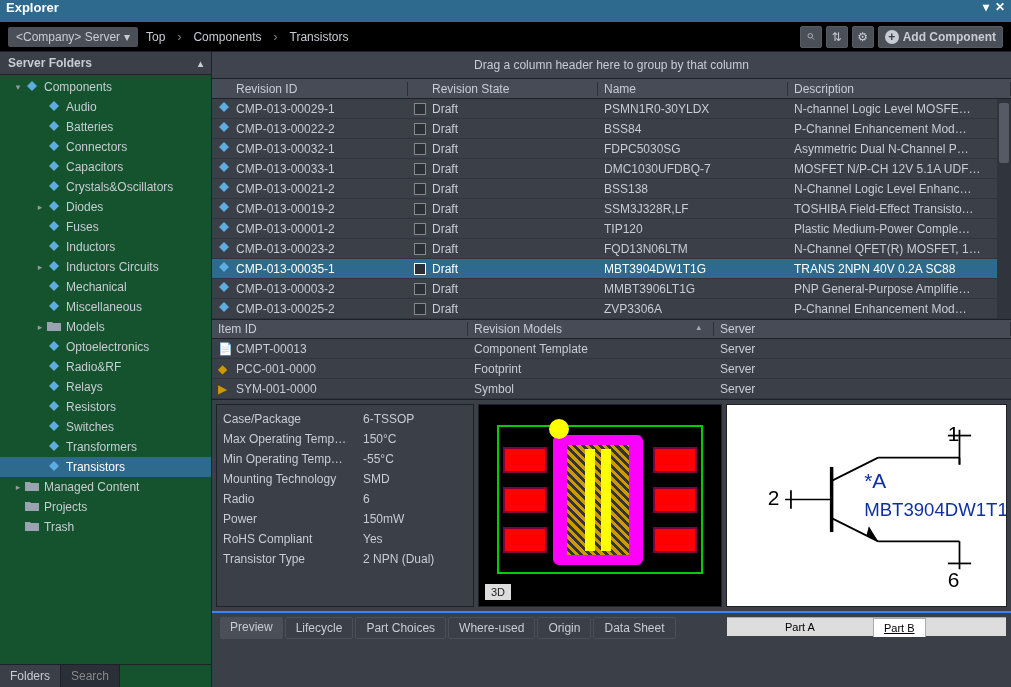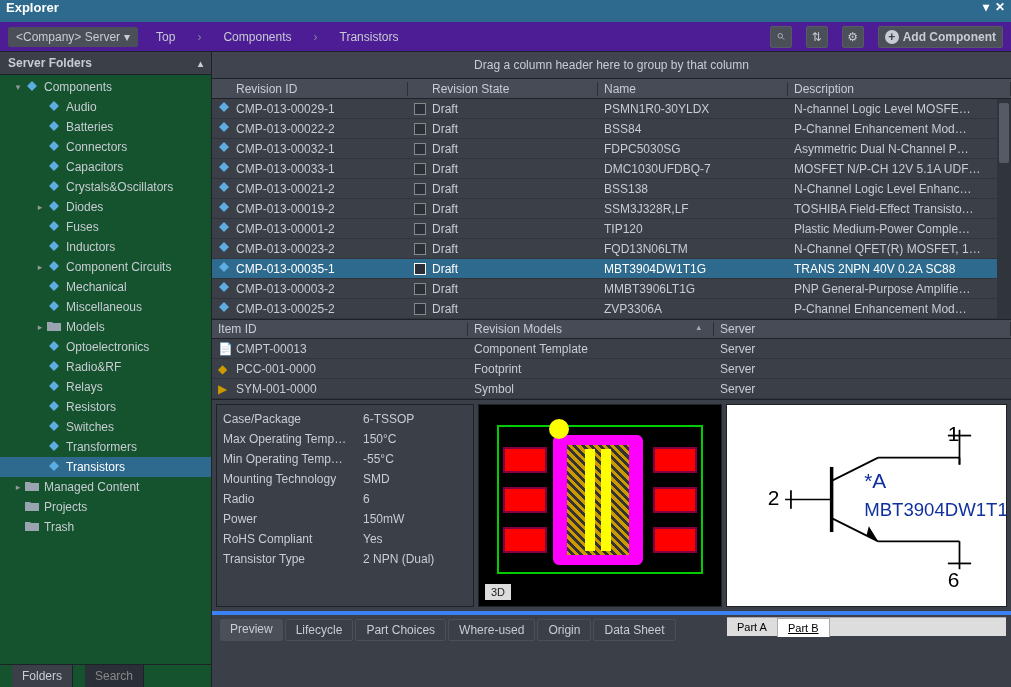--- a/index.html
+++ b/index.html
@@ -27,12 +27,12 @@
 .titlebar .win-icon { margin-left: 6px; cursor: pointer; font-size: 12px; }
 
 .toolbar {
-  background: #4c1d95;
+  background: #000000;
   height: 30px;
   display: flex;
   align-items: center;
   padding: 0 8px;
-  gap: 14px;
+  gap: 4px;
   border-bottom: 1px solid #1e2228;
 }
 .toolbar .bc-server {

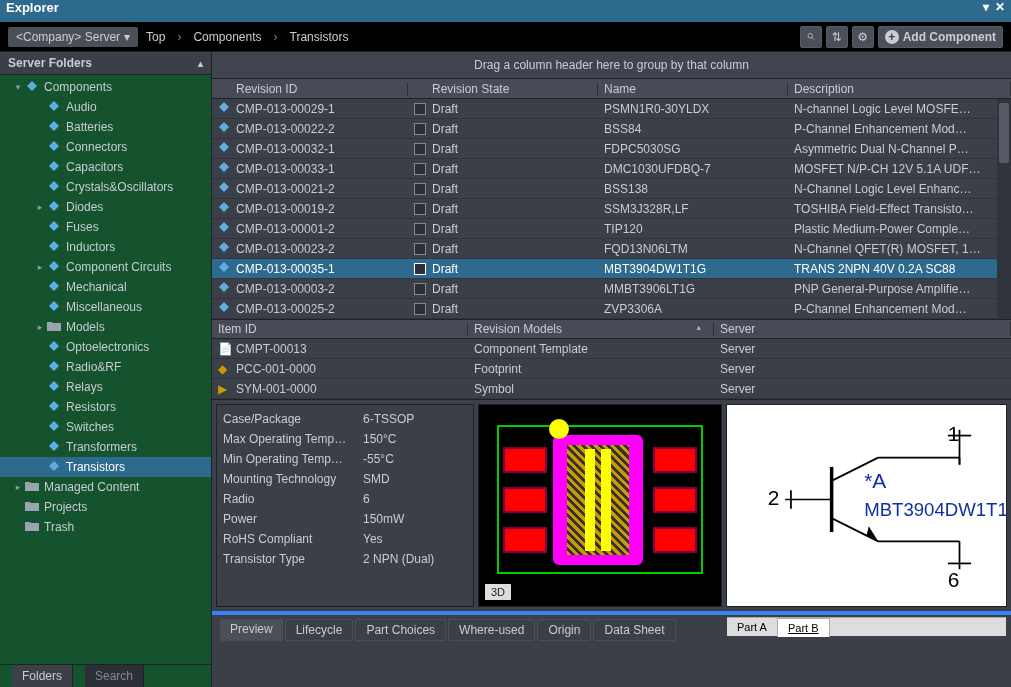--- a/index.html
+++ b/index.html
@@ -377,7 +377,7 @@
           <span class="tree-ico ico-comp"><svg width="14" height="12" viewBox="0 0 14 12">
               <path d="M2 6l5-5 5 5-5 5z" fill="#5dade2"></path>
             </svg></span>
-          <span>Component Circuits</span>
+          <span>Inductors Circuits</span>
         </div>
         <div class="tree-row">
           <span class="tree-indent" style="width: 34px;"></span>

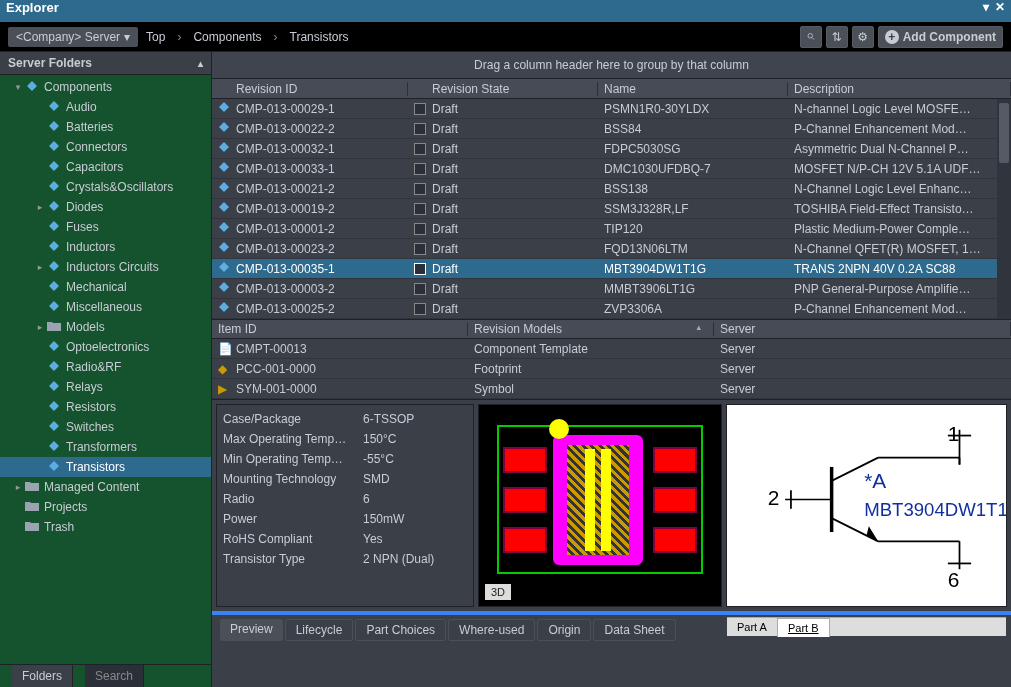--- a/index.html
+++ b/index.html
@@ -238,7 +238,7 @@
 
 .bottom-tabs {
   display: flex;
-  border-top: 4px solid #3b82f6;
+  border-top: 2px solid #3b82f6;
   padding: 4px 8px;
   gap: 2px;
   background: #3a3f48;

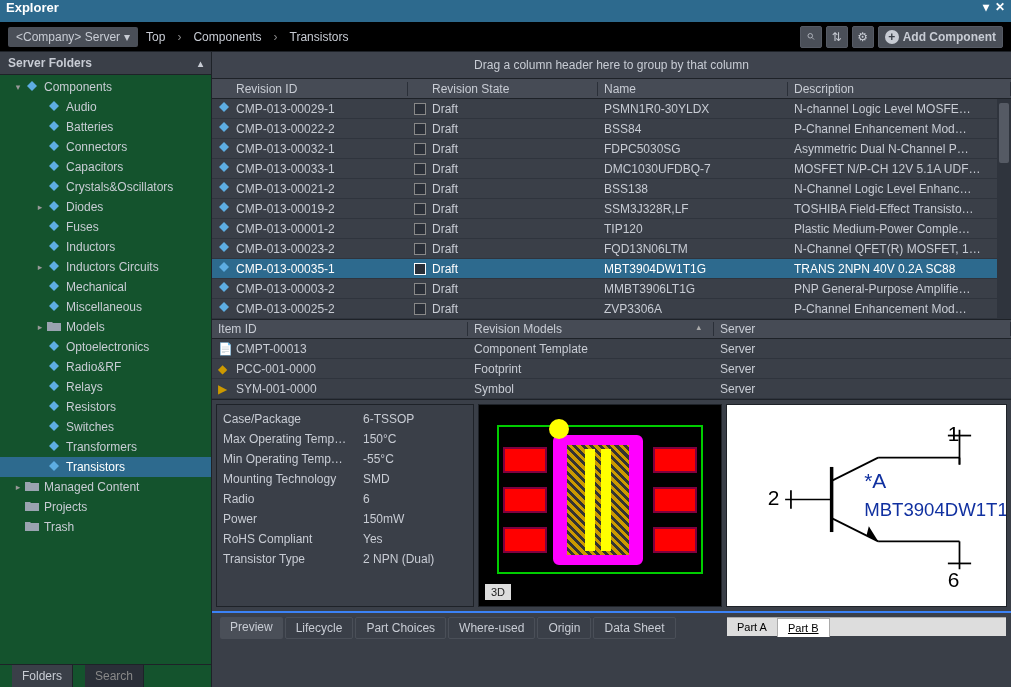--- a/index.html
+++ b/index.html
@@ -233,7 +233,7 @@
 }
 .sym-canvas { flex: 1; position: relative; }
 .sym-tabs { display: flex; border-top: 1px solid #aaa; background: #ddd; }
-.sym-tab { padding: 3px 10px; font-size: 11px; cursor: pointer; }
+.sym-tab { padding: 3px 10px; font-size: 11px; cursor: pointer; margin-left: 48px; }
 .sym-tab.active { background: #fff; border: 1px solid #aaa; border-bottom: none; margin-bottom: -1px; text-decoration: underline; }
 
 .bottom-tabs {

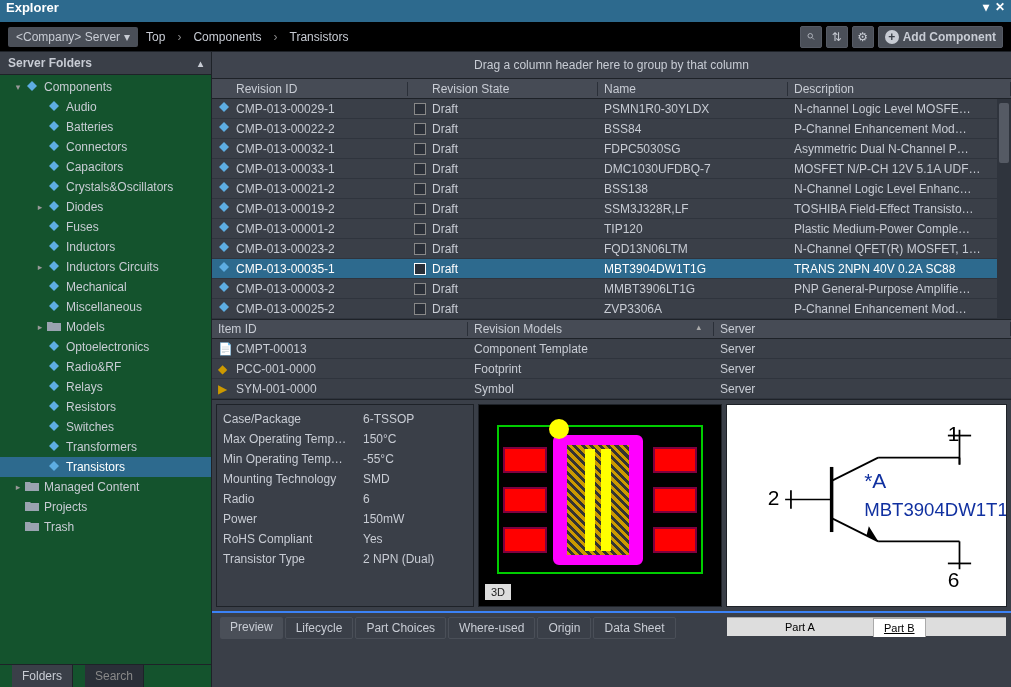--- a/index.html
+++ b/index.html
@@ -109,7 +109,6 @@
   padding: 4px 10px;
   cursor: pointer;
   border-right: 1px solid #1e2228;
-  margin-left: 12px;
 }
 .sidebar-tab.active { background: #3a3f48; }
 .sidebar-tab:not(.active) { background: #2a2f38; color: #888; }

